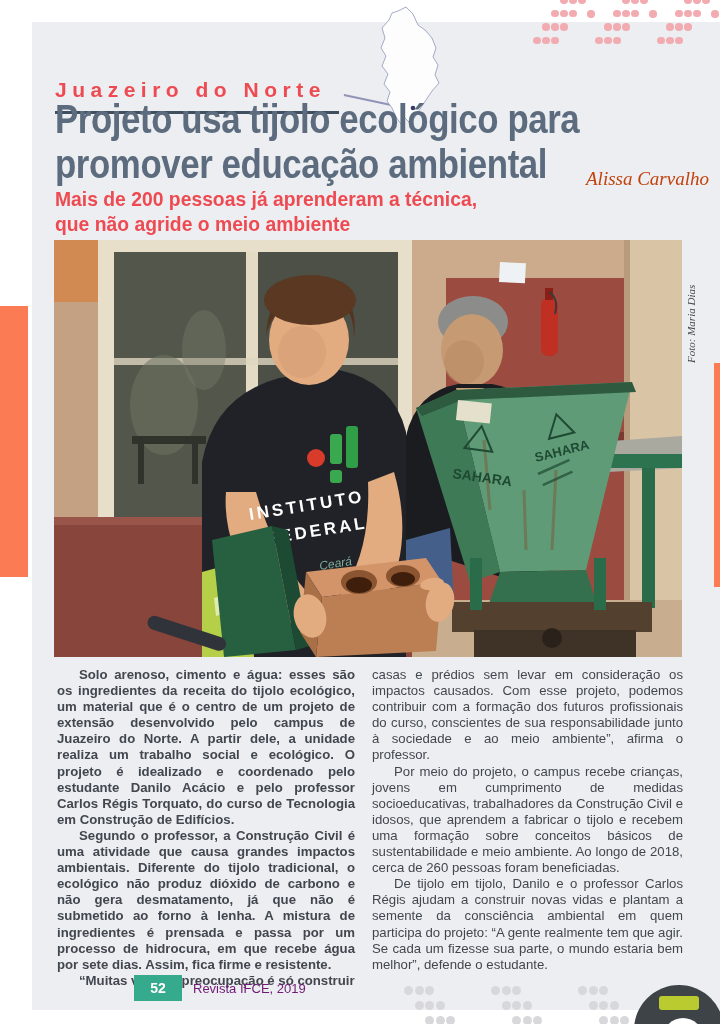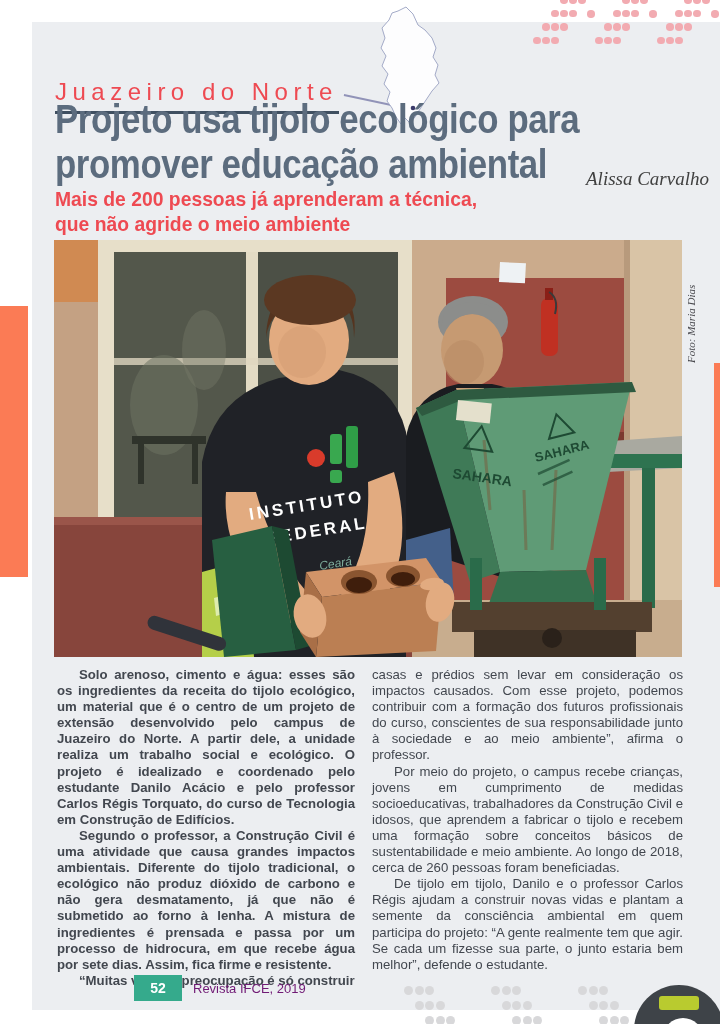--- a/index.html
+++ b/index.html
@@ -17,7 +17,7 @@
   .dots{position:absolute;z-index:3;}
   .dot{position:absolute;border-radius:50%;}
 
-  .kicker{position:absolute;left:55px;top:78px;font-size:24px;font-weight:normal;
+  .kicker{position:absolute;left:55px;top:78px;font-size:21px;font-weight:bold;
           letter-spacing:5.5px;color:var(--red,#ee4a52);z-index:4;white-space:nowrap;}
   .kicker-rule{position:absolute;left:55px;top:111px;width:284px;height:3px;
                background:#3f4f60;z-index:4;}

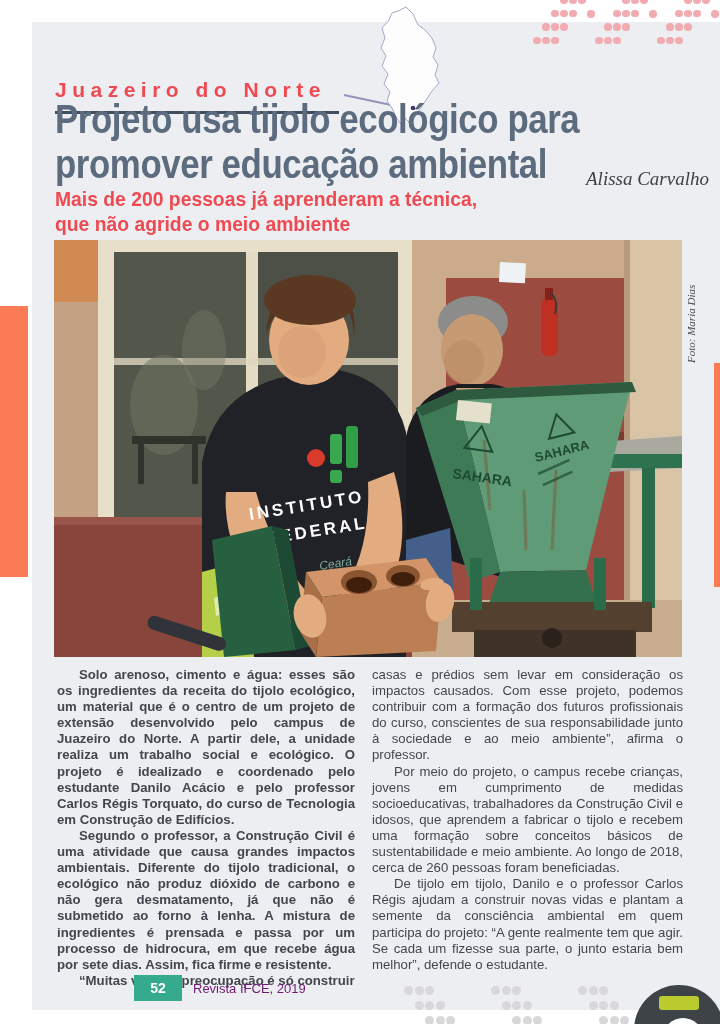--- a/index.html
+++ b/index.html
@@ -29,7 +29,7 @@
   .title-line.l2{top:141px;}
 
   .author{position:absolute;left:586px;top:168px;font-family:"Liberation Serif",serif;
-          font-style:italic;font-size:19px;color:#404040;z-index:4;white-space:nowrap;}
+          font-style:italic;font-size:19px;color:#c2410c;z-index:4;white-space:nowrap;}
 
   .subtitle-line{position:absolute;left:55px;font-size:21px;font-weight:bold;
                  color:var(--red,#ee4a52);white-space:nowrap;transform:scaleX(0.92);

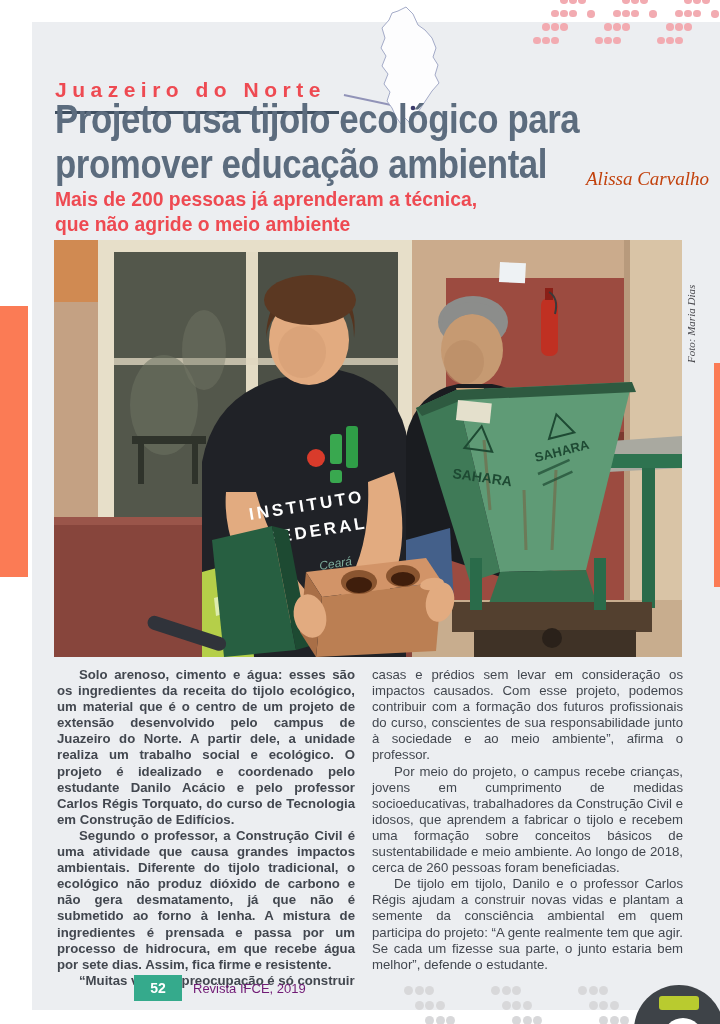--- a/index.html
+++ b/index.html
@@ -228,7 +228,7 @@
   <div class="col right">
     <p>casas e prédios sem levar em consideração os impactos causados. Com esse projeto, podemos contribuir com a formação dos futuros profissionais do curso, conscientes de sua responsabilidade junto à sociedade e ao meio ambiente”, afirma o professor.</p>
     <p class="indent">Por meio do projeto, o campus recebe crianças, jovens em cumprimento de medidas socioeducativas, trabalhadores da Construção Civil e idosos, que aprendem a fabricar o tijolo e recebem uma formação sobre conceitos básicos de sustentabilidade e meio ambiente. Ao longo de 2018, cerca de 260 pessoas foram beneficiadas.</p>
-    <p class="indent">De tijolo em tijolo, Danilo e o professor Carlos Régis ajudam a construir novas vidas e plantam a semente da consciência ambiental em quem participa do projeto: “A gente realmente tem que agir. Se cada um fizesse sua parte, o junto estaria bem melhor”, defende o estudante.</p>
+    <p class="indent">De tijolo em tijolo, Danilo e o professor Carlos Régis ajudam a construir novas vidas e plantam a semente da consciência ambiental em quem participa do projeto: “A gente realmente tem que agir. Se cada um fizesse sua parte, o mundo estaria bem melhor”, defende o estudante.</p>
   </div>
 
   <div class="footer">

